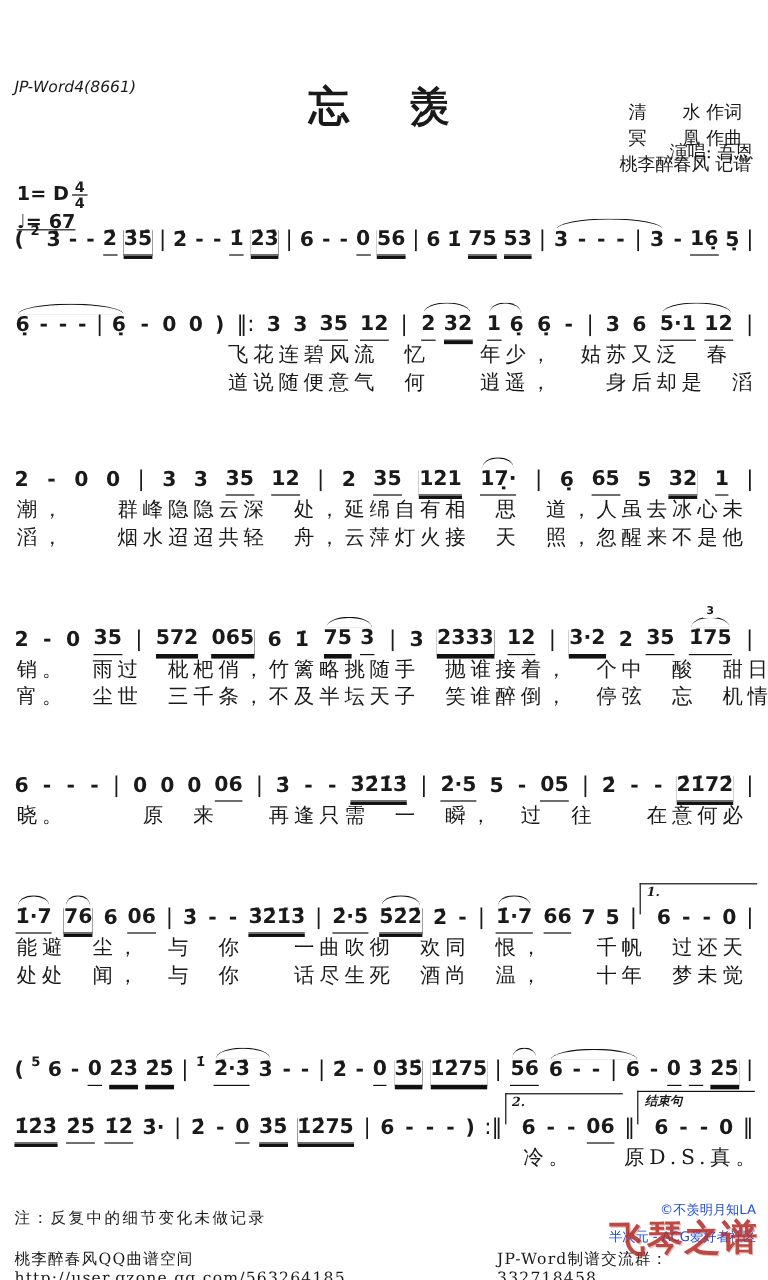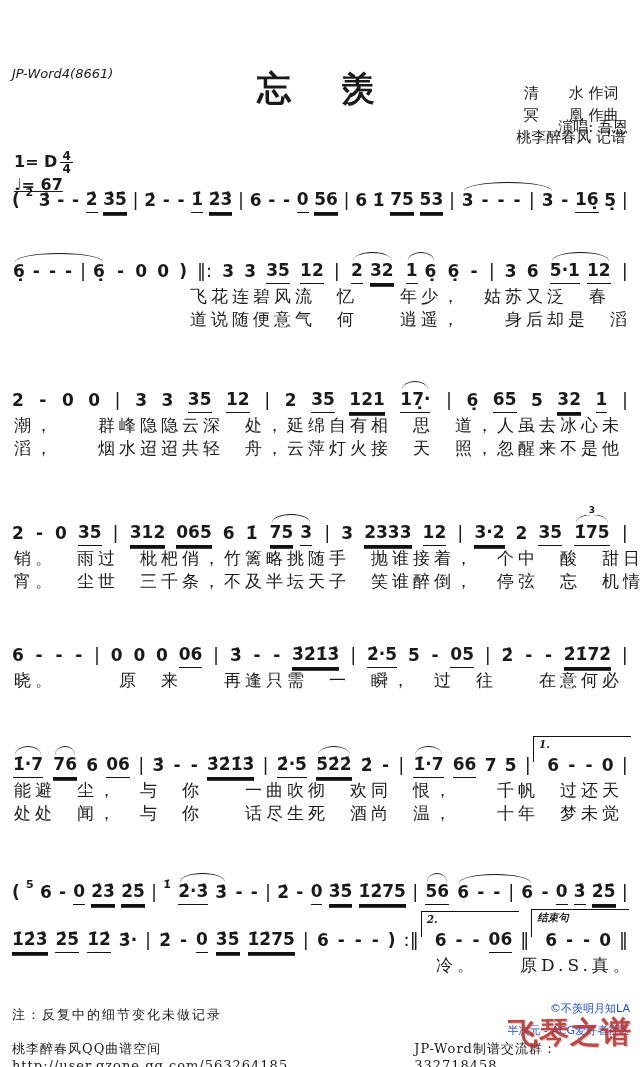--- a/index.html
+++ b/index.html
@@ -211,7 +211,7 @@
           <span class="note">0</span>
           <span class="note u1">35</span>
           <span class="bar">|</span>
-          <span class="note u2">312</span>
+          <span class="note u2">572</span>
           <span class="note u2">065</span>
           <span class="note">6</span>
           <span class="note">1̇</span>

